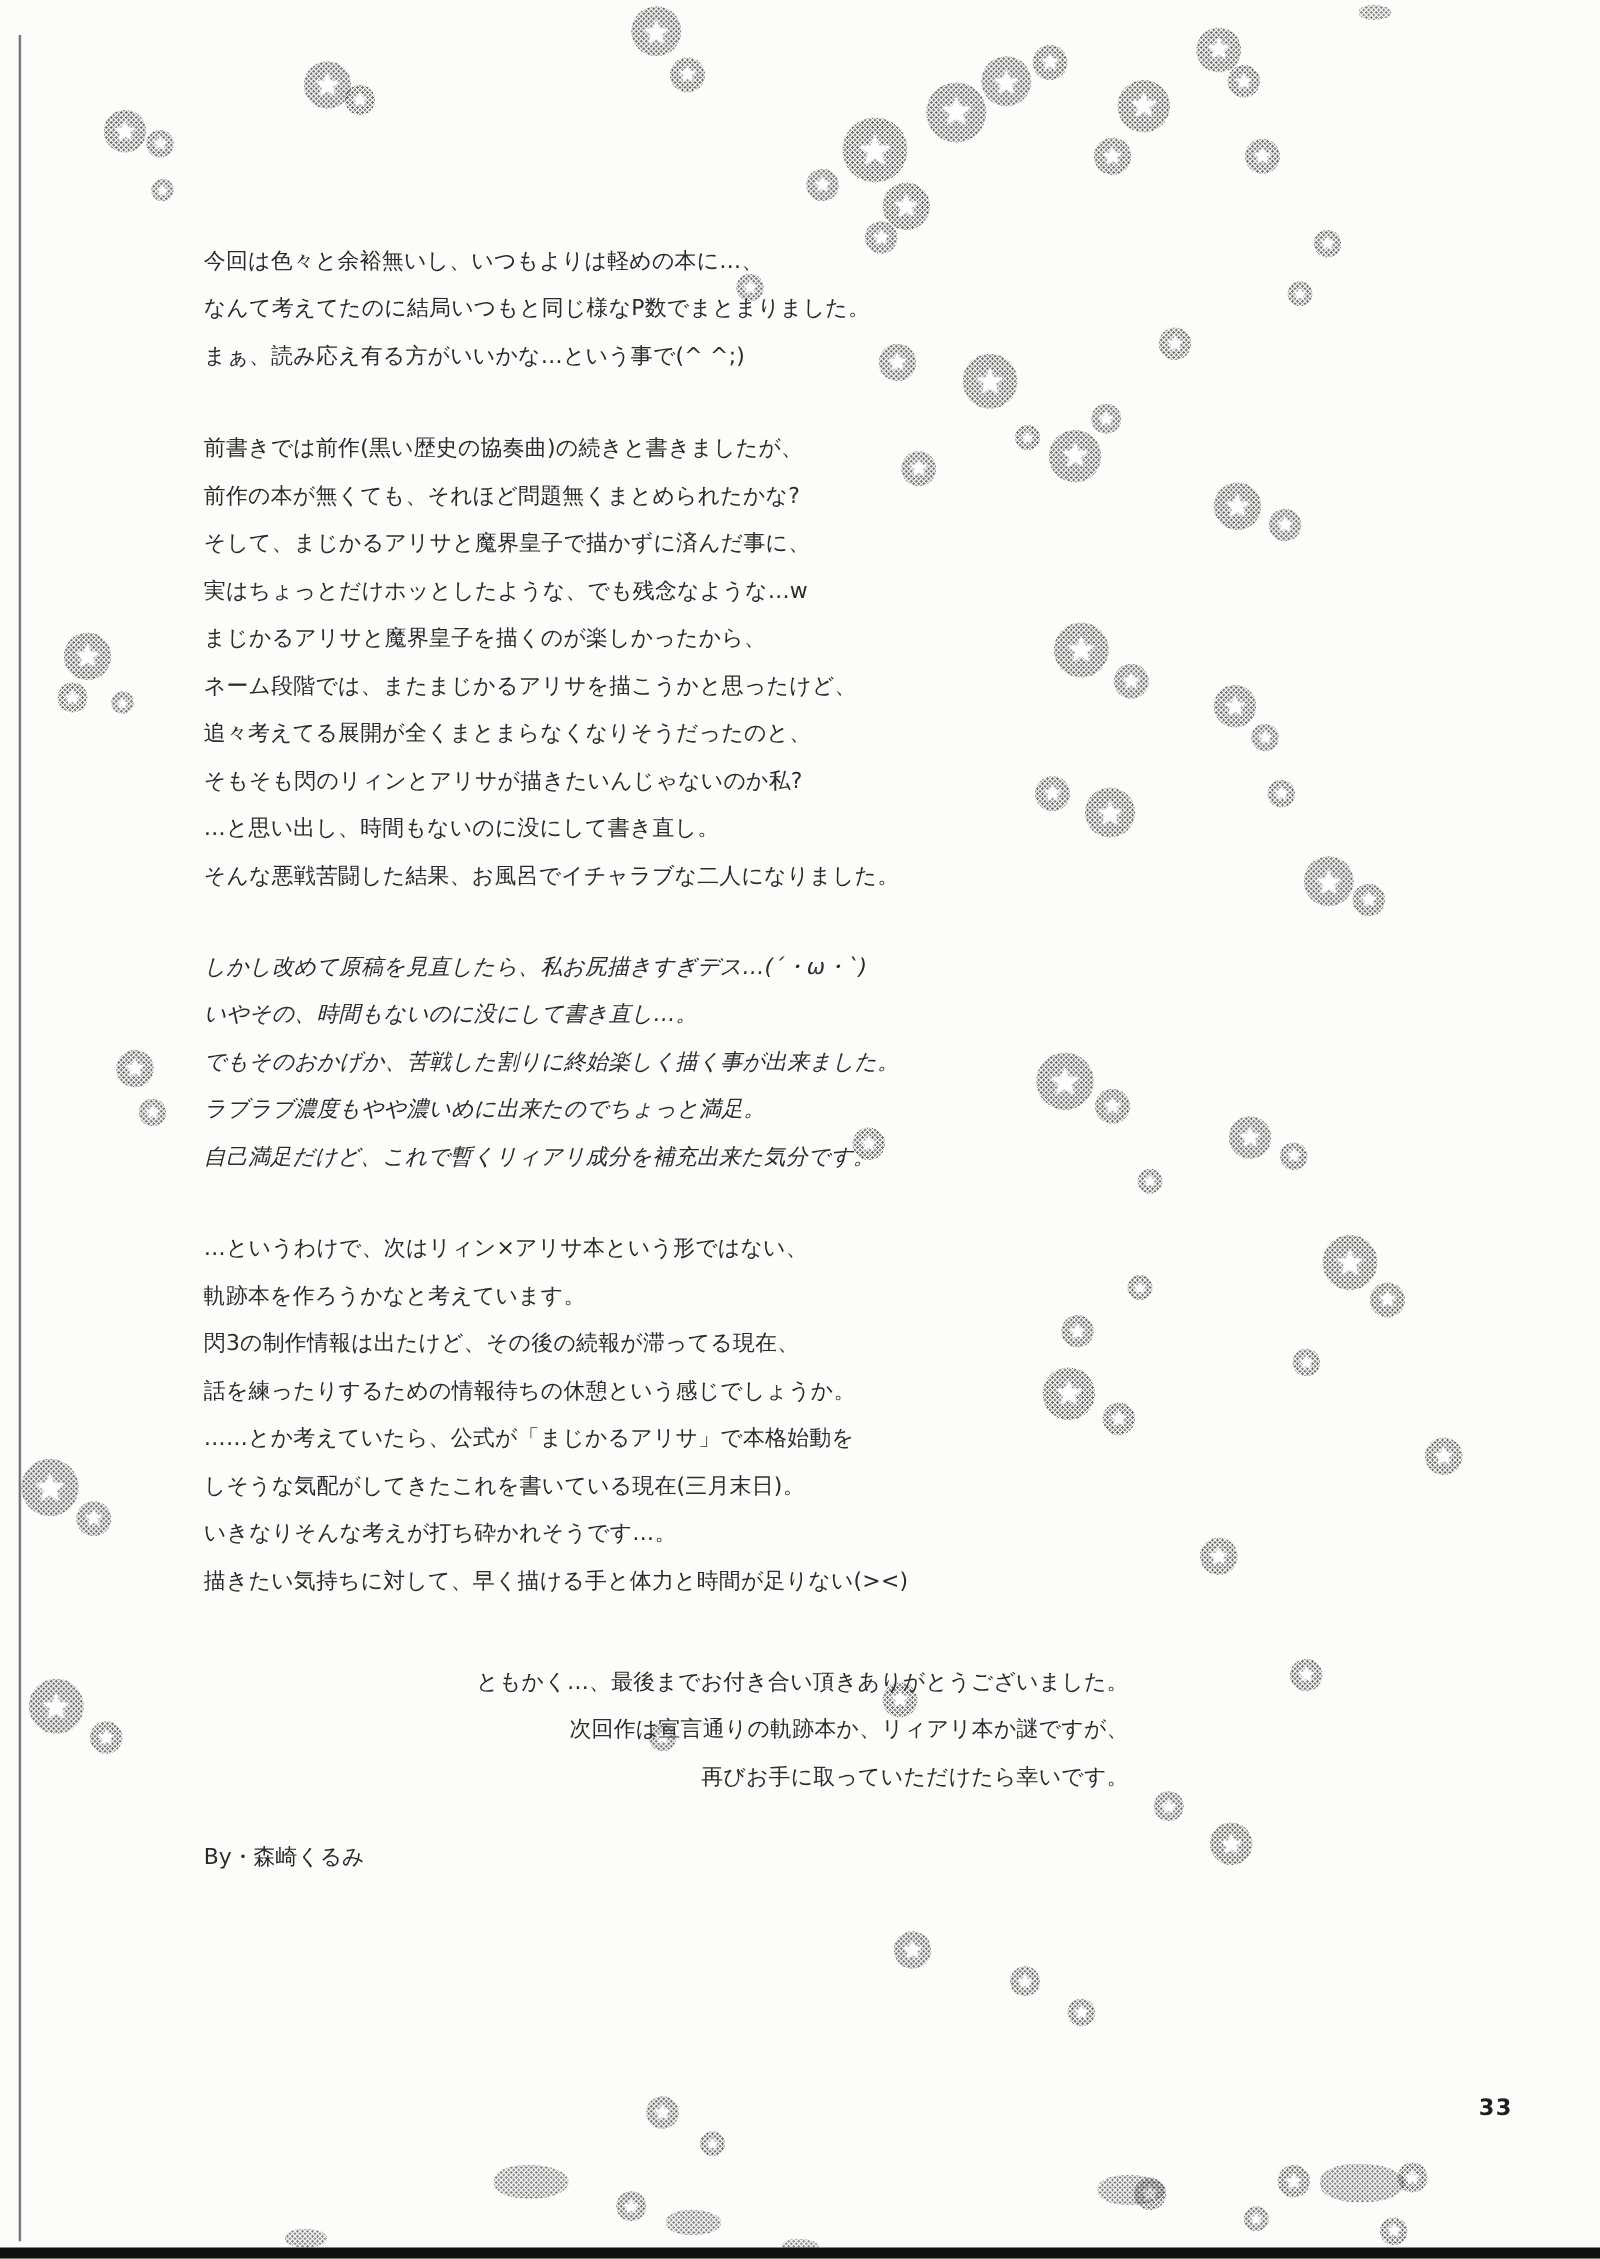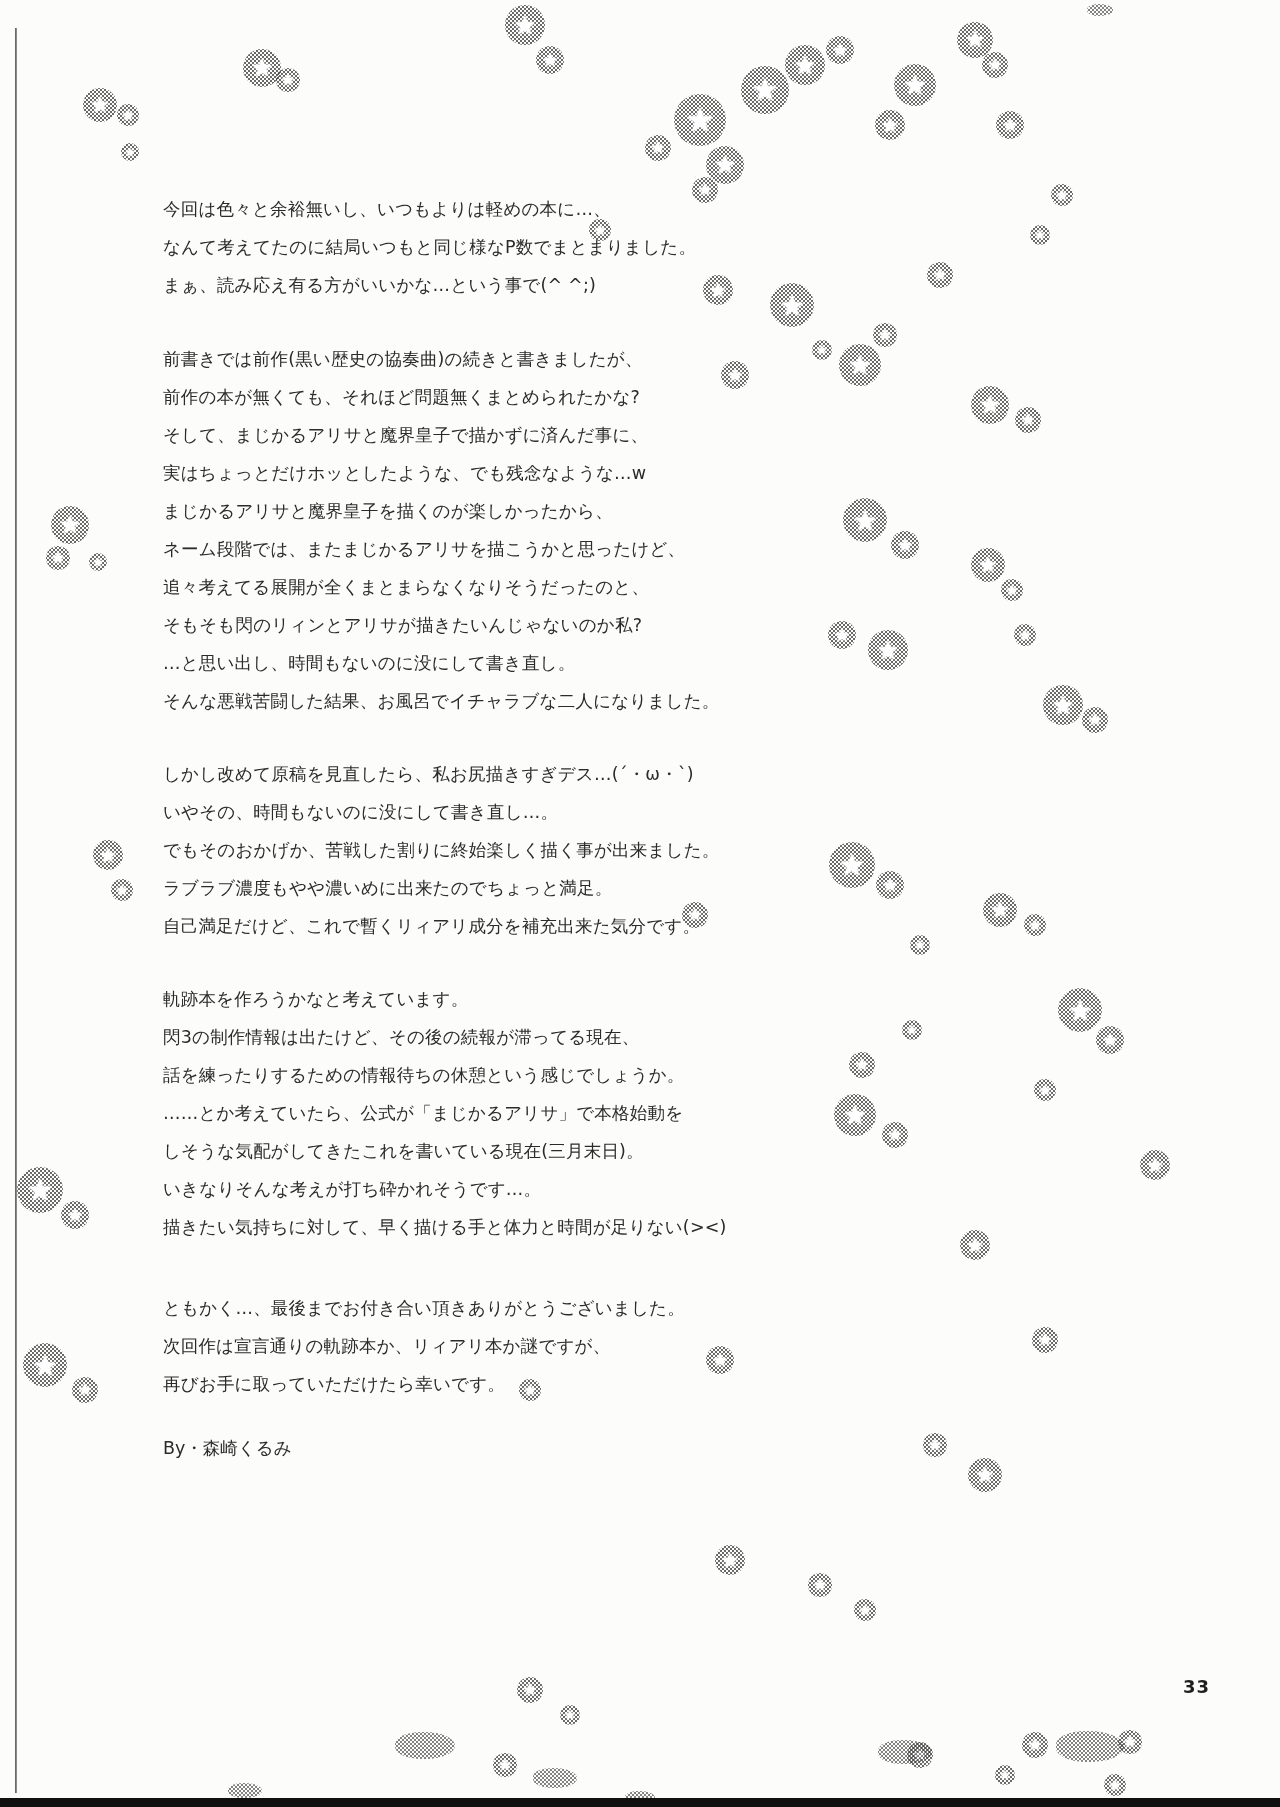--- a/index.html
+++ b/index.html
@@ -192,7 +192,7 @@
         <div class="line">…と思い出し、時間もないのに没にして書き直し。</div>
         <div class="line">そんな悪戦苦闘した結果、お風呂でイチャラブな二人になりました。</div>
       </div>
-      <div class="para" style="margin-bottom: 35px;">
+      <div class="para" style="margin-bottom: 35px; font-style: italic;">
         <div class="line">しかし改めて原稿を見直したら、私お尻描きすぎデス…(´・ω・`)</div>
         <div class="line">いやその、時間もないのに没にして書き直し…。</div>
         <div class="line">でもそのおかげか、苦戦した割りに終始楽しく描く事が出来ました。</div>

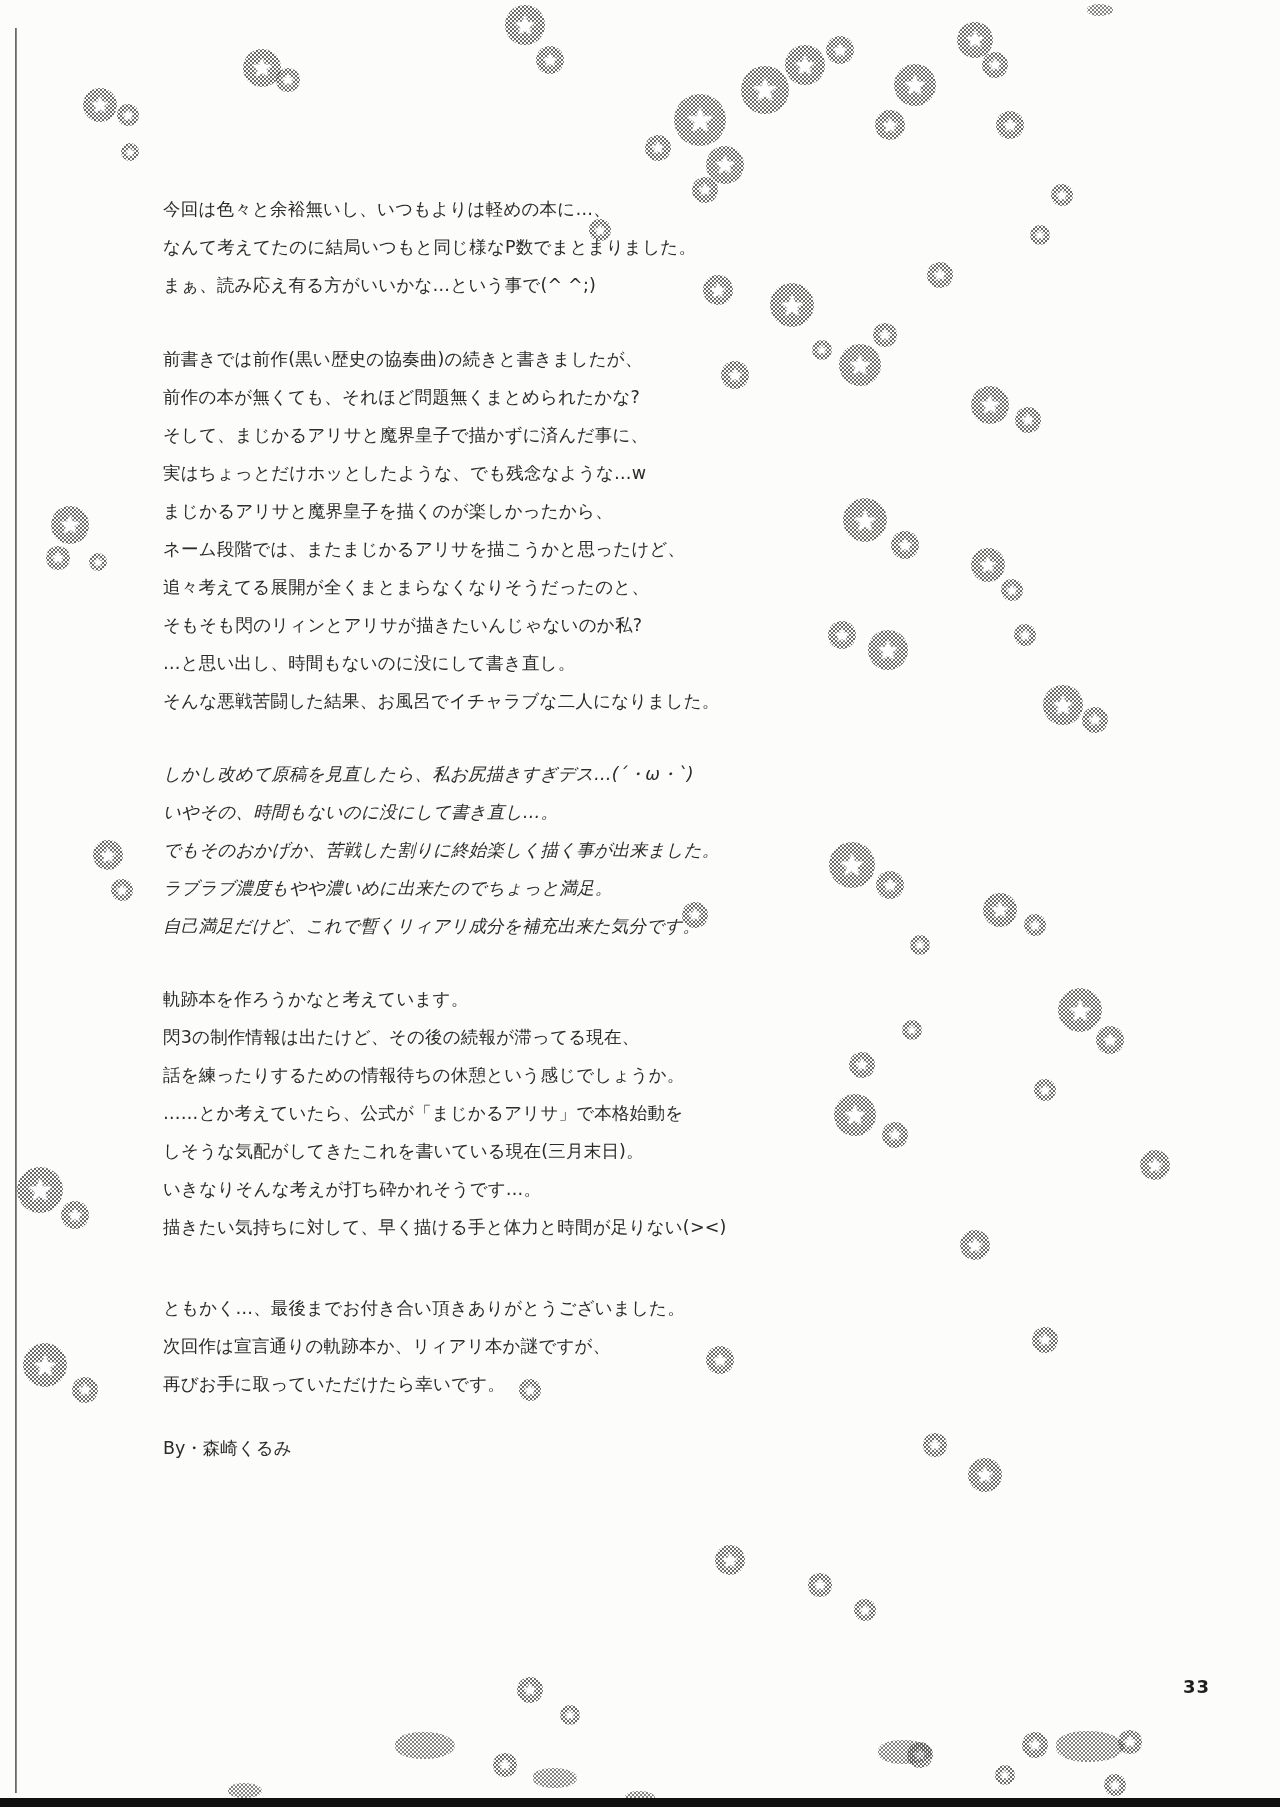--- a/index.html
+++ b/index.html
@@ -200,6 +200,7 @@
         <div class="line">自己満足だけど、これで暫くリィアリ成分を補充出来た気分です。</div>
       </div>
       <div class="para" style="margin-bottom: 43px;">
+        <div class="line">…というわけで、次はリィン×アリサ本という形ではない、</div>
         <div class="line">軌跡本を作ろうかなと考えています。</div>
         <div class="line">閃3の制作情報は出たけど、その後の続報が滞ってる現在、</div>
         <div class="line">話を練ったりするための情報待ちの休憩という感じでしょうか。</div>

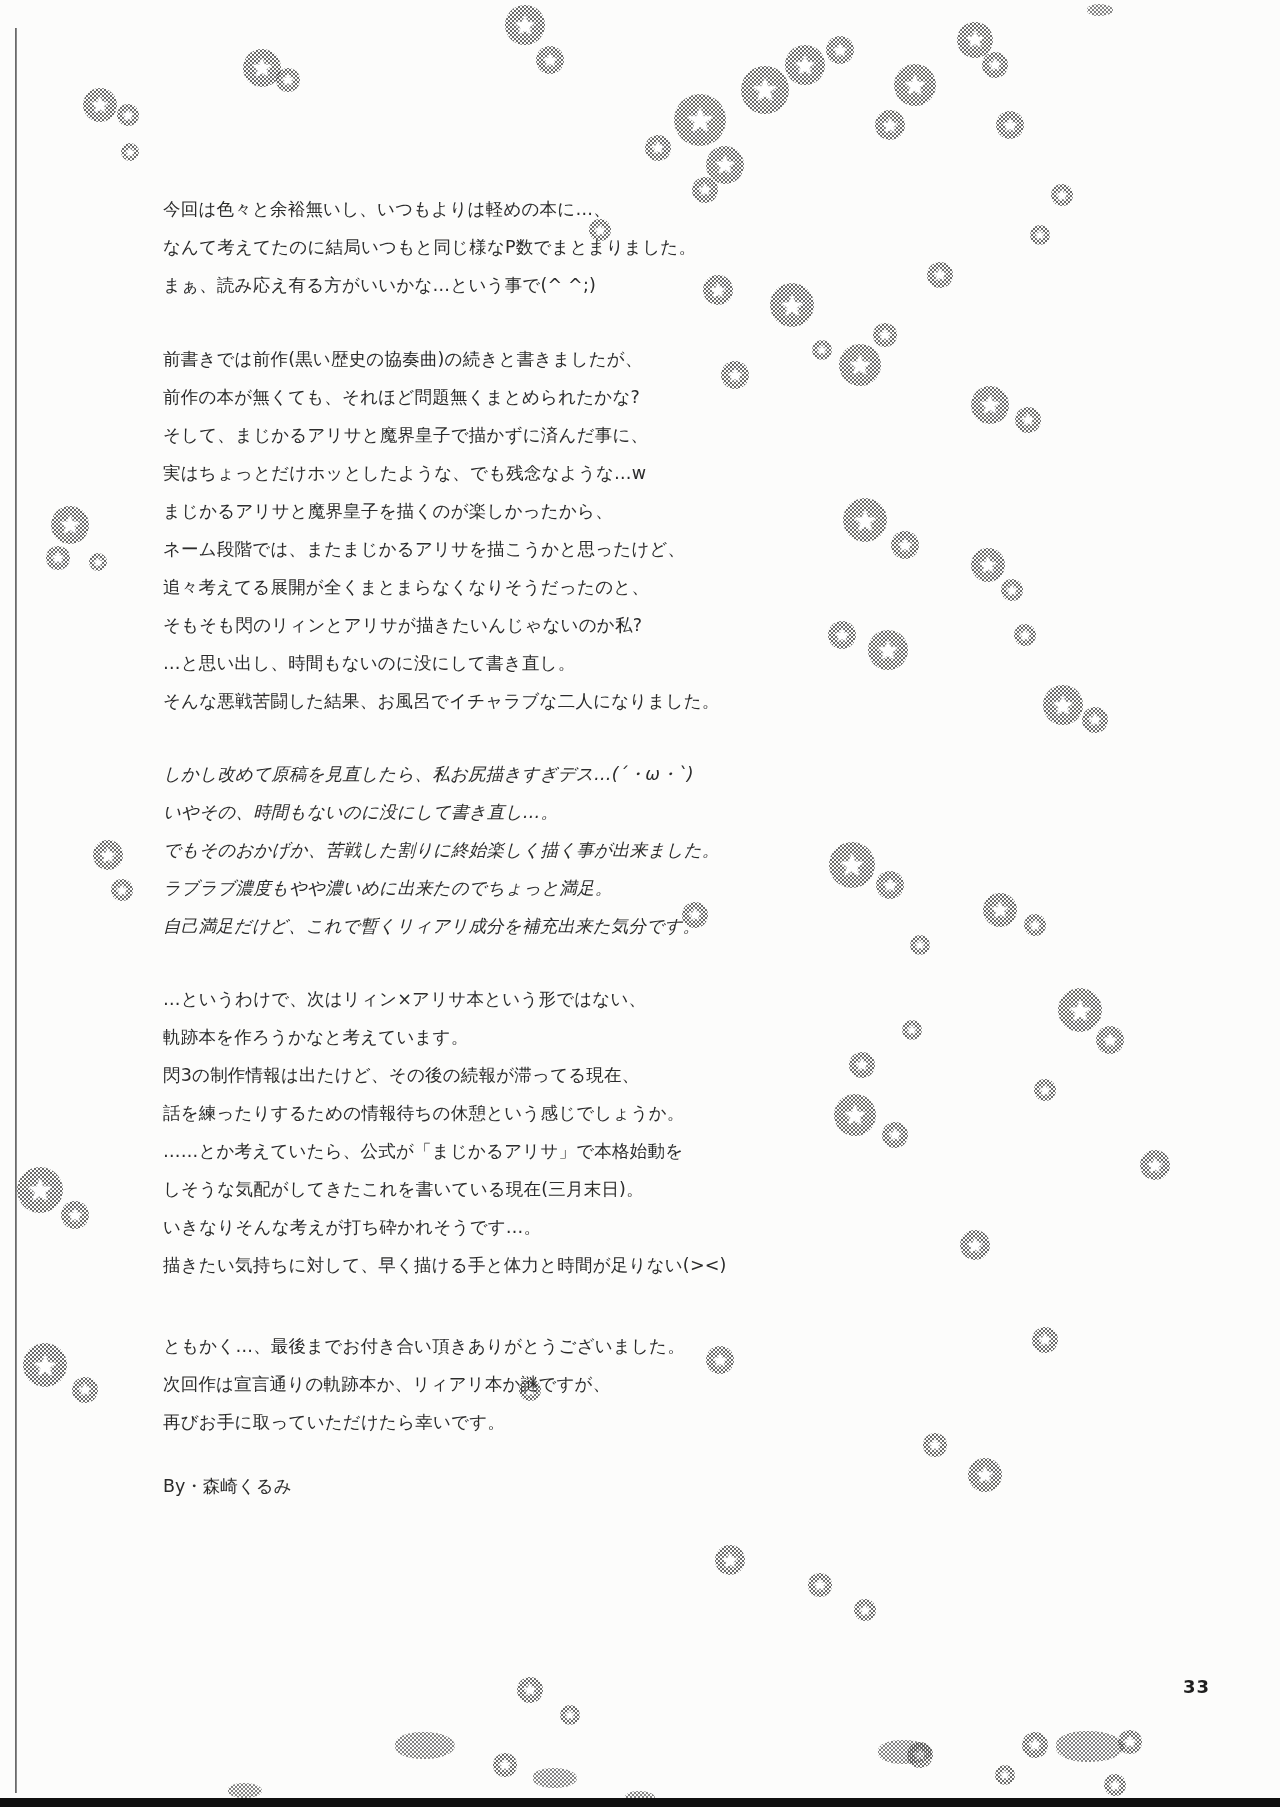--- a/index.html
+++ b/index.html
@@ -209,7 +209,7 @@
         <div class="line">いきなりそんな考えが打ち砕かれそうです…。</div>
         <div class="line">描きたい気持ちに対して、早く描ける手と体力と時間が足りない(&gt;&lt;)</div>
       </div>
-      <div class="para" style="margin-bottom: 26px;">
+      <div class="para" style="margin-bottom: 26px; text-align: right;">
         <div class="line">ともかく…、最後までお付き合い頂きありがとうございました。</div>
         <div class="line">次回作は宣言通りの軌跡本か、リィアリ本か謎ですが、</div>
         <div class="line">再びお手に取っていただけたら幸いです。</div>

